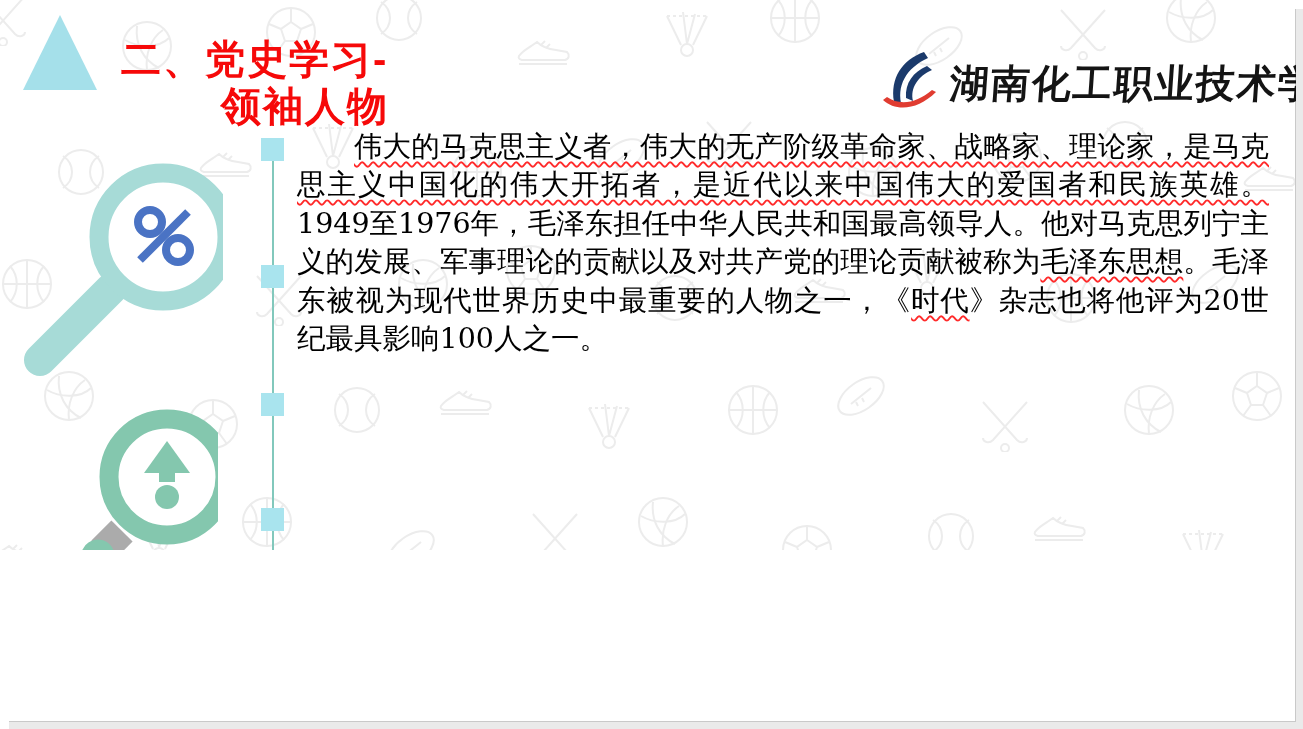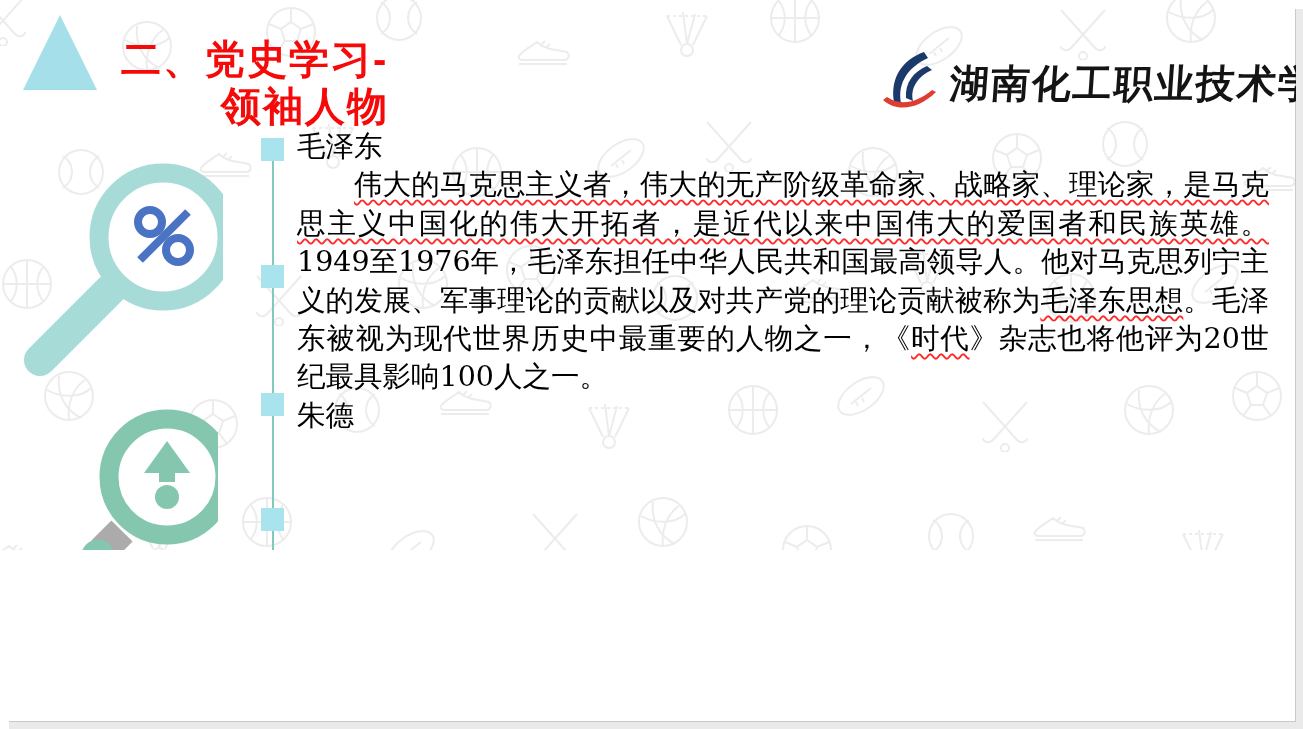--- a/index.html
+++ b/index.html
@@ -330,7 +330,6 @@
     </div>
 
   <div class="fg content">
-      <div class="heading">毛泽东</div>
       <div class="para"><span class="wavy">伟大的马克思主义者，伟大的无产阶级革命家、战略家、理论家，是马克思主义中国化的伟大开拓者，是近代以来中国伟大的爱国者和民族英雄。</span><span>1949至1976年，毛泽东担任中华人民共和国最高领导人。他对马克思列宁主义的发展、军事理论的贡献以及对共产党的理论贡献被称为</span><span class="wavy">毛泽东思想</span><span>。毛泽东被视为现代世界历史中最重要的人物之一，《</span><span class="wavy">时代</span><span>》杂志也将他评为20世纪最具影响100人之一。</span></div>
       <div class="heading">朱德</div>
     </div>

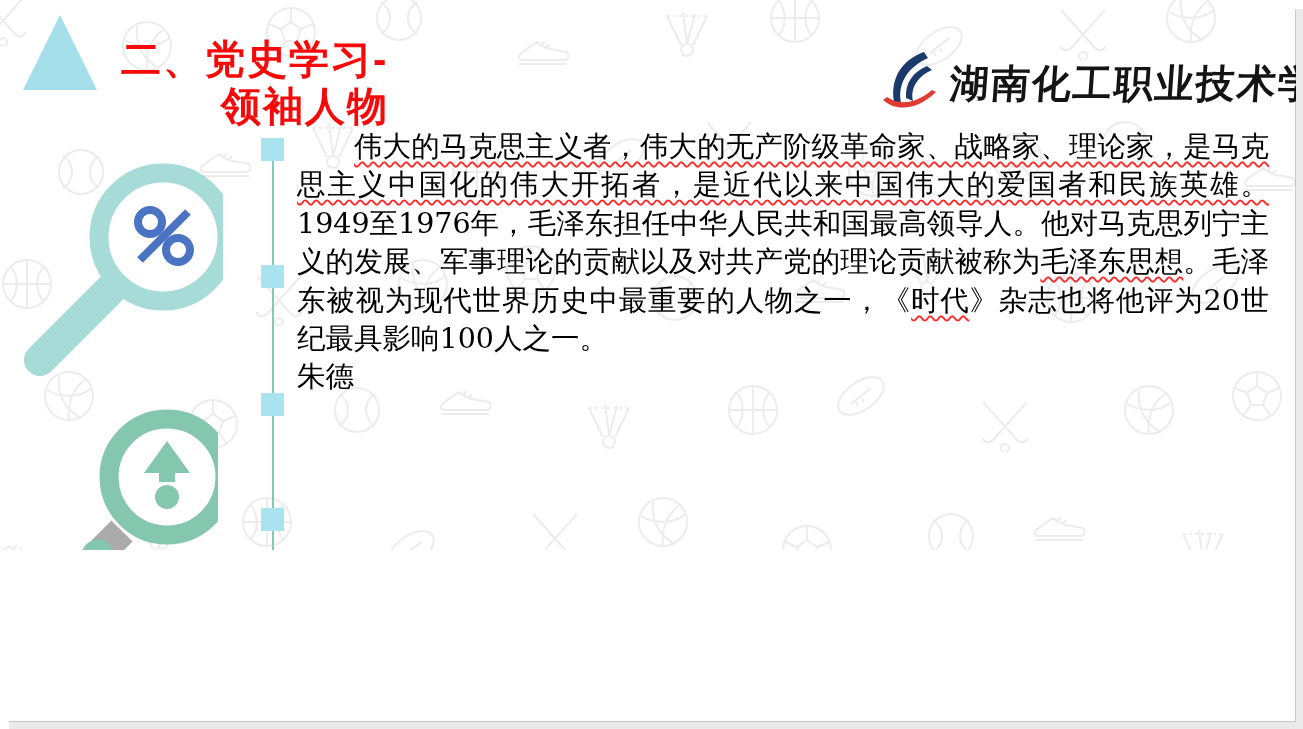--- a/index.html
+++ b/index.html
@@ -331,7 +331,6 @@
 
   <div class="fg content">
       <div class="para"><span class="wavy">伟大的马克思主义者，伟大的无产阶级革命家、战略家、理论家，是马克思主义中国化的伟大开拓者，是近代以来中国伟大的爱国者和民族英雄。</span><span>1949至1976年，毛泽东担任中华人民共和国最高领导人。他对马克思列宁主义的发展、军事理论的贡献以及对共产党的理论贡献被称为</span><span class="wavy">毛泽东思想</span><span>。毛泽东被视为现代世界历史中最重要的人物之一，《</span><span class="wavy">时代</span><span>》杂志也将他评为20世纪最具影响100人之一。</span></div>
-      <div class="heading">朱德</div>
     </div>
 
 </div>

